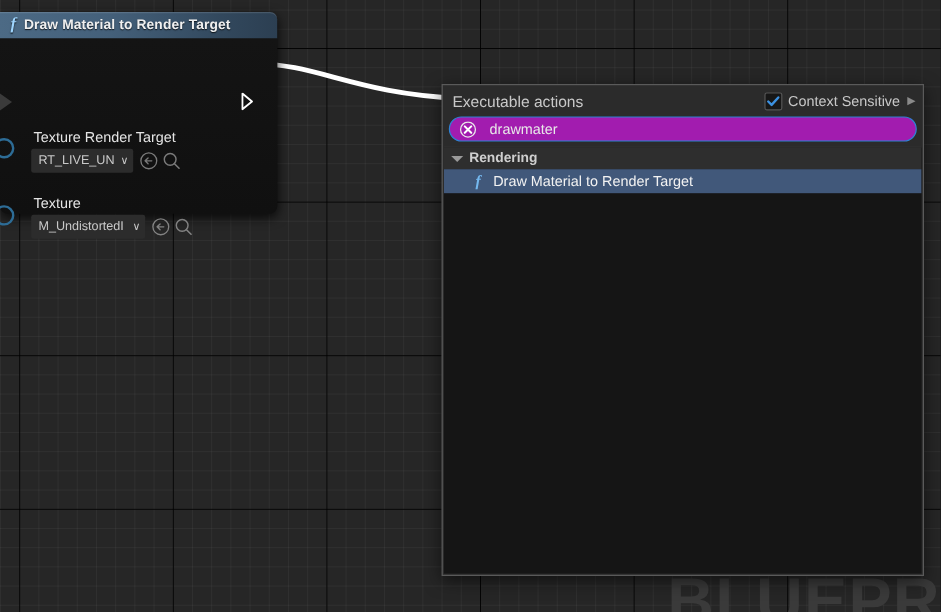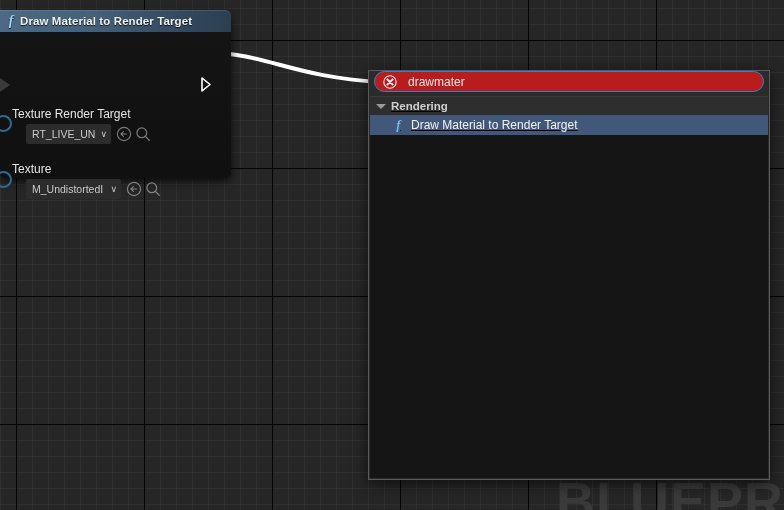--- a/index.html
+++ b/index.html
@@ -369,6 +369,18 @@
 
   <div class="panel">
 
+    <div class="panel-header">
+      <span class="panel-title">Executable actions</span>
+      <span class="ctx-wrap">
+        <span class="checkbox">
+          <svg width="13" height="13" viewBox="0 0 13 13">
+            <path d="M 2.2 6.6 L 5 9.4 L 10.6 3.2" fill="none" stroke="#3b90e0" stroke-width="2" stroke-linecap="round" stroke-linejoin="round"></path>
+          </svg>
+        </span>
+        <span class="ctx-label">Context Sensitive</span>
+        <span class="ctx-arrow">▶</span>
+      </span>
+    </div>
 
     <div class="search-row">
       <div class="search-box">

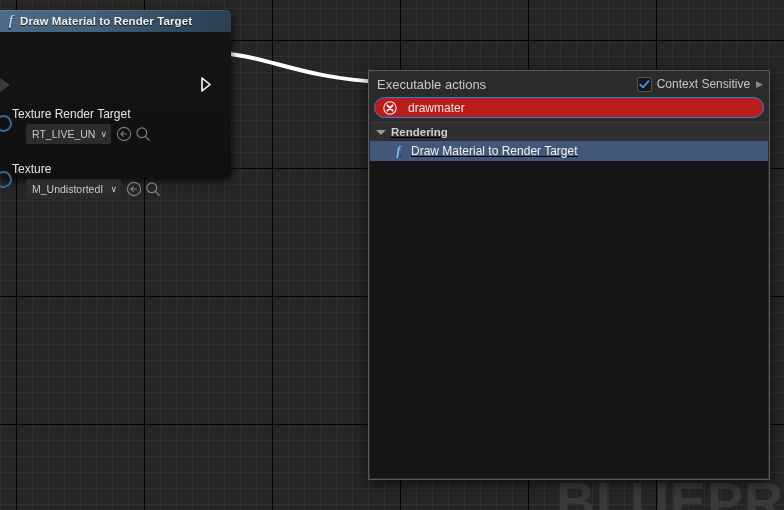--- a/index.html
+++ b/index.html
@@ -116,7 +116,7 @@
 
   .pin-label {
     position: absolute;
-    left: 12px;
+    left: 28px;
     color: #e4e4e4;
     font-size: 12px;
   }

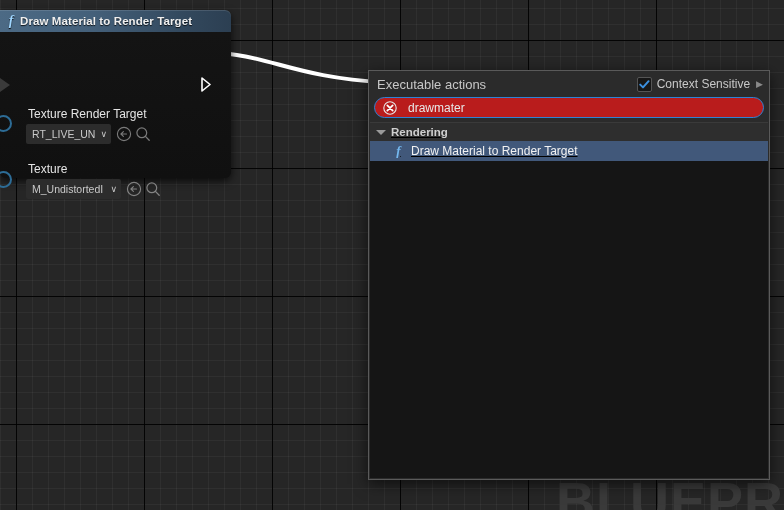--- a/index.html
+++ b/index.html
@@ -227,7 +227,7 @@
   }
   .search-box {
     height: 21px;
-    background: #b91c1c;
+    background: #a21caf;
     border: 1px solid #2f82d4;
     border-radius: 11px;
     display: flex;

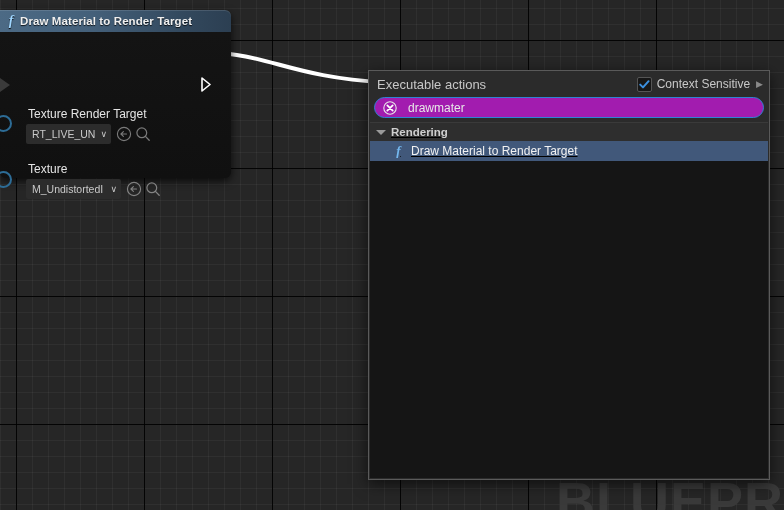--- a/index.html
+++ b/index.html
@@ -253,7 +253,6 @@
     border-top: 1px solid #3a3a3a;
     margin: 0 1px 1px 1px;
     overflow: hidden;
-    text-decoration: underline;
   }
   .cat-row {
     height: 18px;

